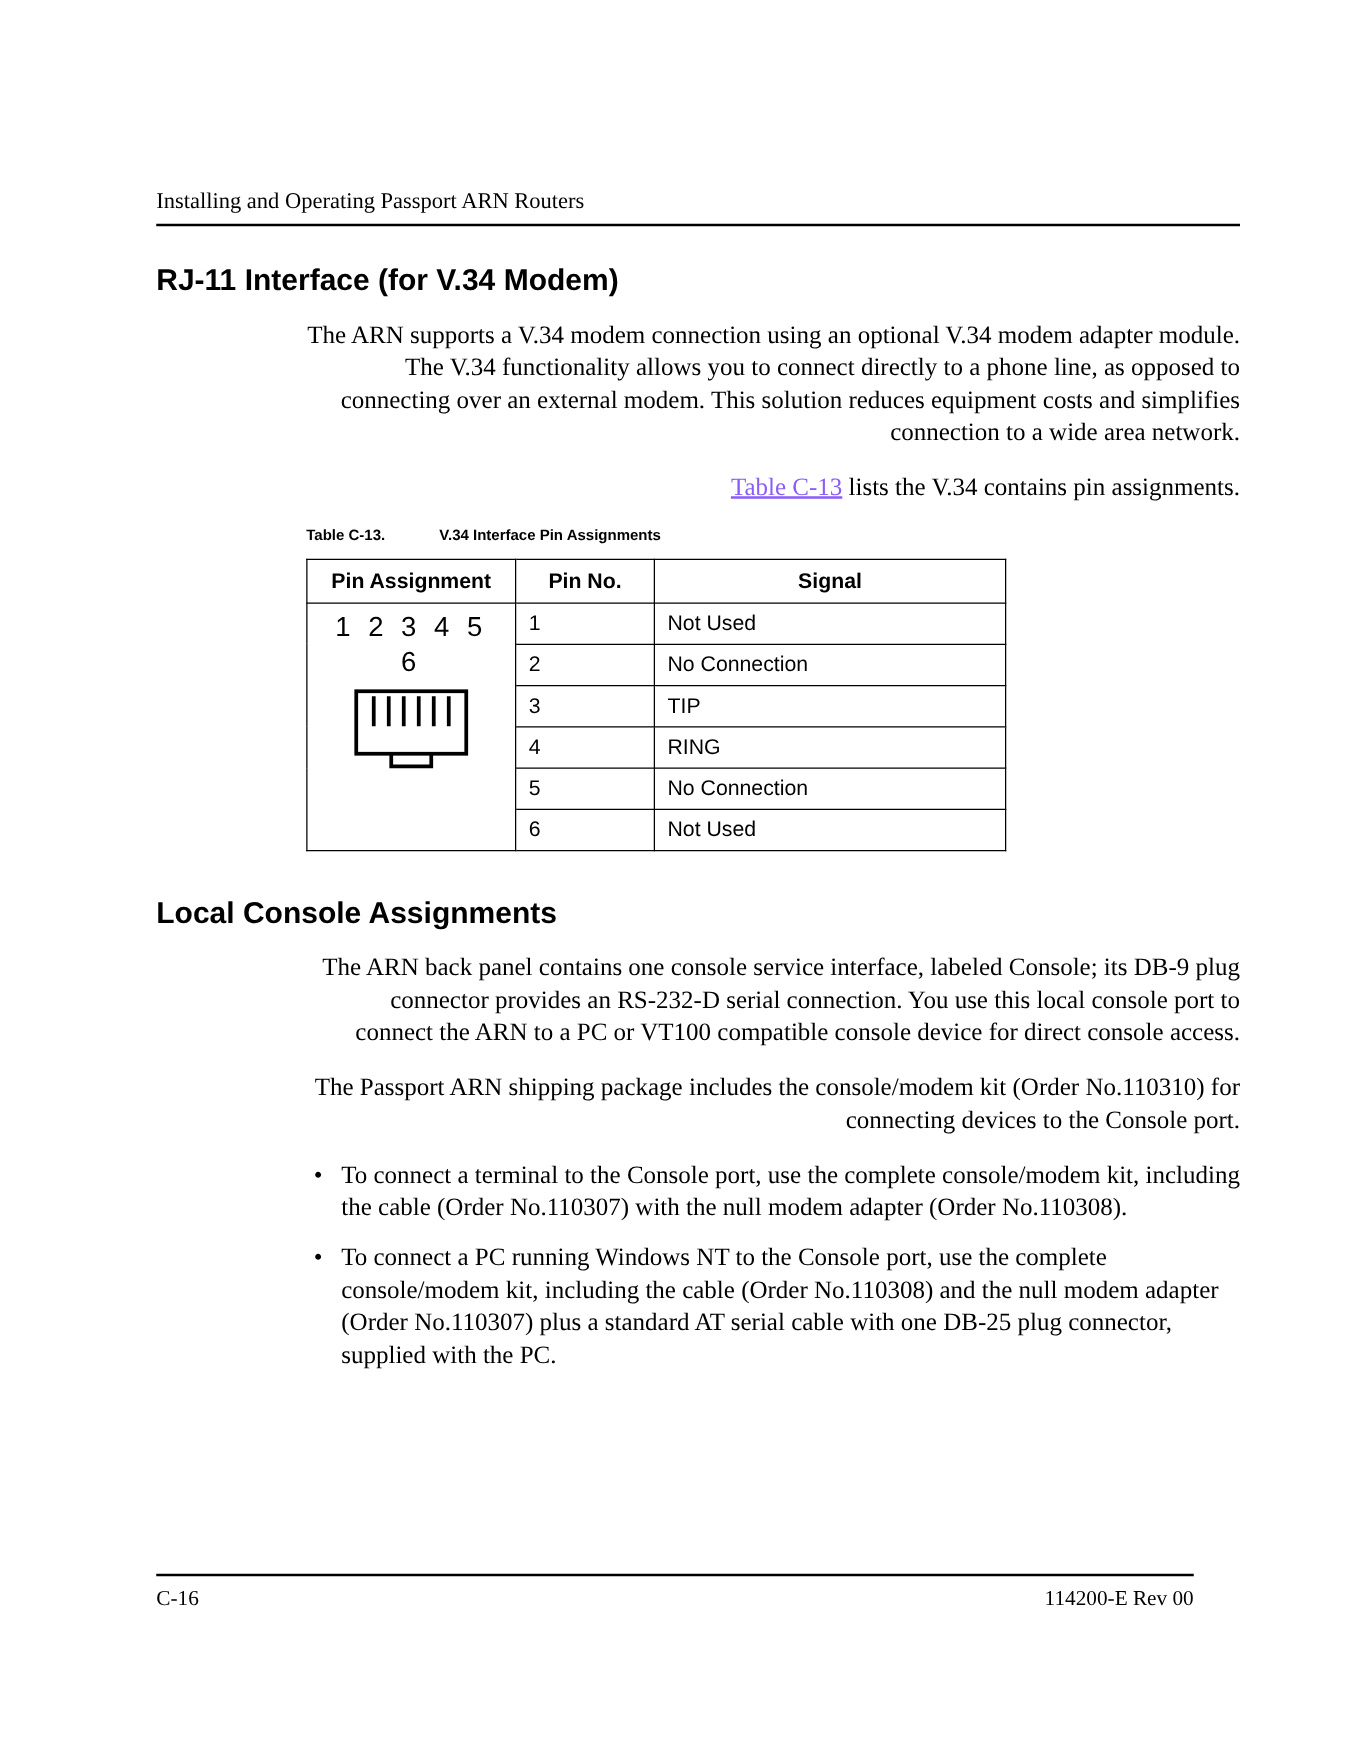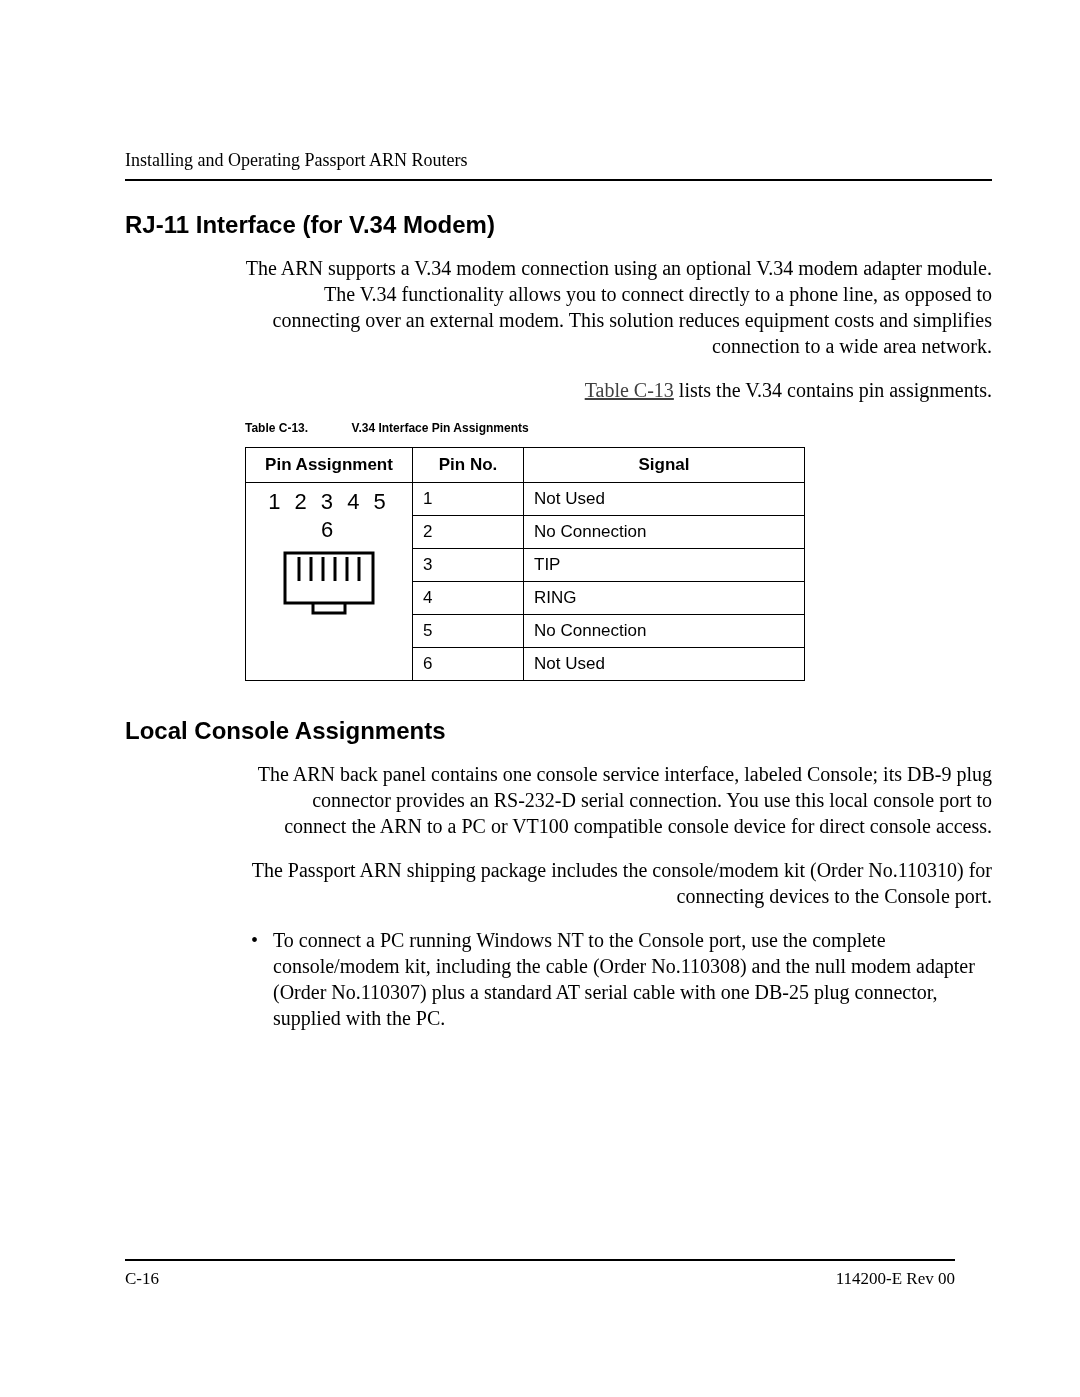--- a/index.html
+++ b/index.html
@@ -41,7 +41,7 @@
     text-align: right;
   }
   .xref {
-    color: #404040;
+    color: #8b5cf6;
     text-decoration: underline;
     cursor: pointer;
   }

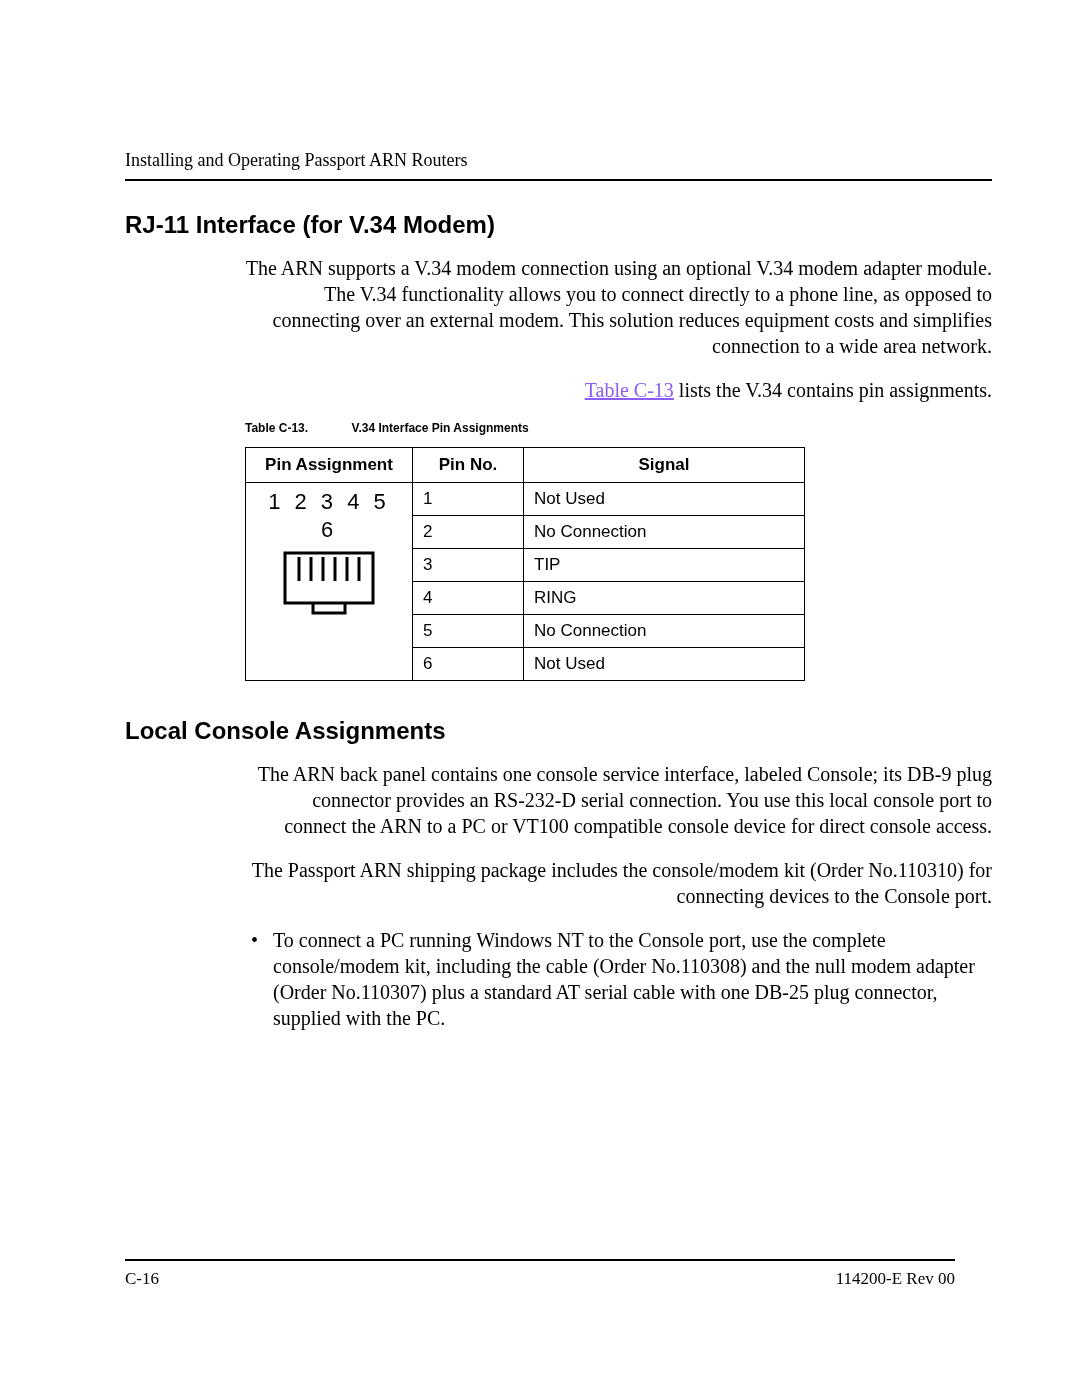--- a/index.html
+++ b/index.html
@@ -197,6 +197,7 @@
     <p class="para">The ARN back panel contains one console service interface, labeled Console; its DB-9 plug connector provides an RS-232-D serial connection. You use this local console port to connect the ARN to a PC or VT100 compatible console device for direct console access.</p>
     <p class="para">The Passport ARN shipping package includes the console/modem kit (Order No.110310) for connecting devices to the Console port.</p>
     <ul class="bullets">
+      <li>To connect a terminal to the Console port, use the complete console/modem kit, including the cable (Order No.110307) with the null modem adapter (Order No.110308).</li>
       <li>To connect a PC running Windows NT to the Console port, use the complete console/modem kit, including the cable (Order No.110308) and the null modem adapter (Order No.110307) plus a standard AT serial cable with one DB-25 plug connector, supplied with the PC.</li>
     </ul>
   </div>

